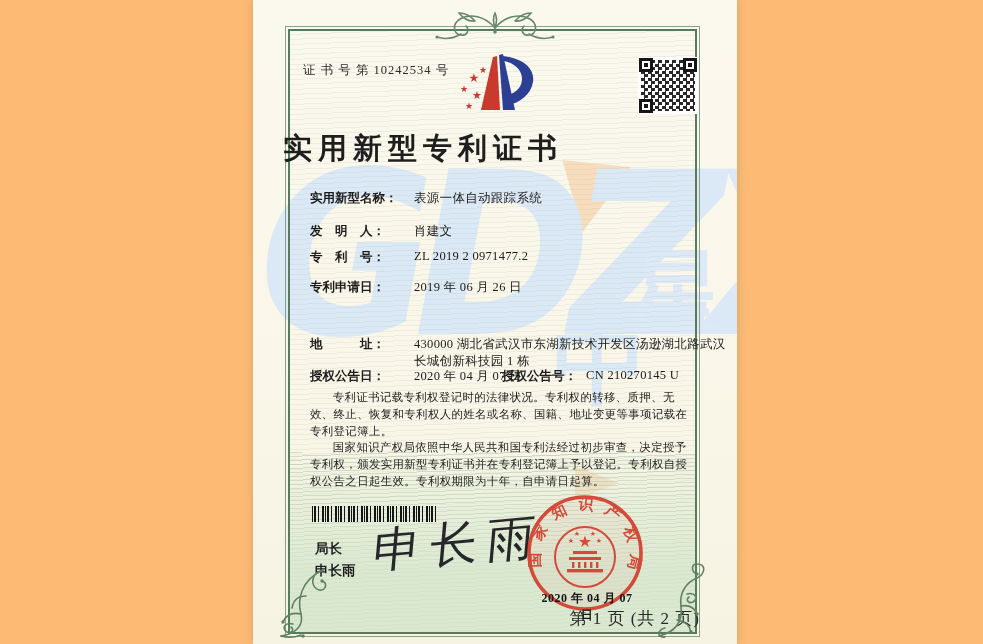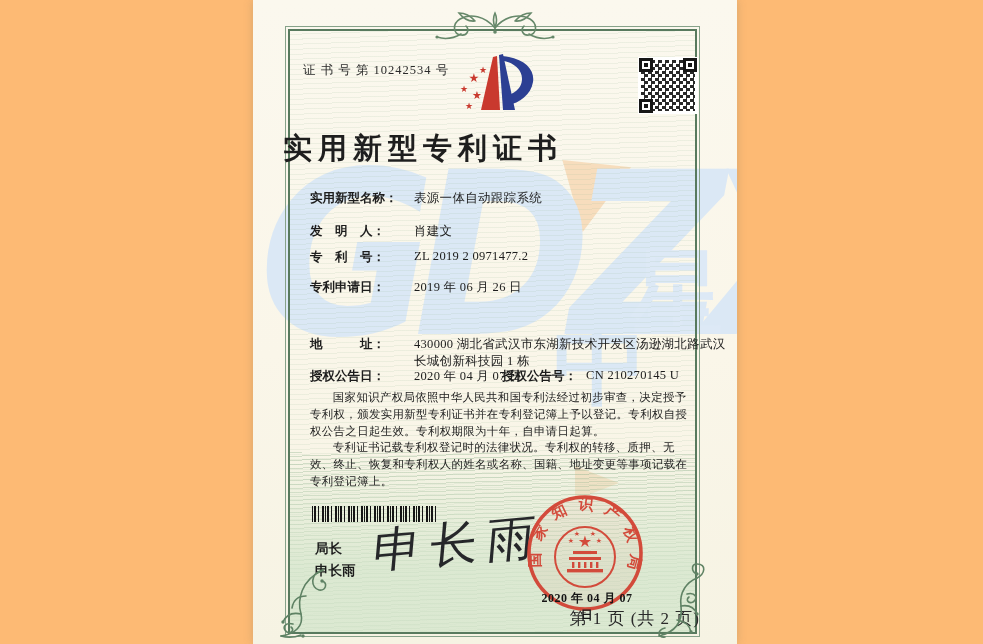--- a/index.html
+++ b/index.html
@@ -208,8 +208,8 @@
     </div>
 
     <div class="paras">
+      <p>专利证书记载专利权登记时的法律状况。专利权的转移、质押、无效、终止、恢复和专利权人的姓名或名称、国籍、地址变更等事项记载在专利登记簿上。</p>
       <p>国家知识产权局依照中华人民共和国专利法经过初步审查，决定授予专利权，颁发实用新型专利证书并在专利登记簿上予以登记。专利权自授权公告之日起生效。专利权期限为十年，自申请日起算。</p>
-      <p>专利证书记载专利权登记时的法律状况。专利权的转移、质押、无效、终止、恢复和专利权人的姓名或名称、国籍、地址变更等事项记载在专利登记簿上。</p>
     </div>
 
     <div class="barcode"></div>

